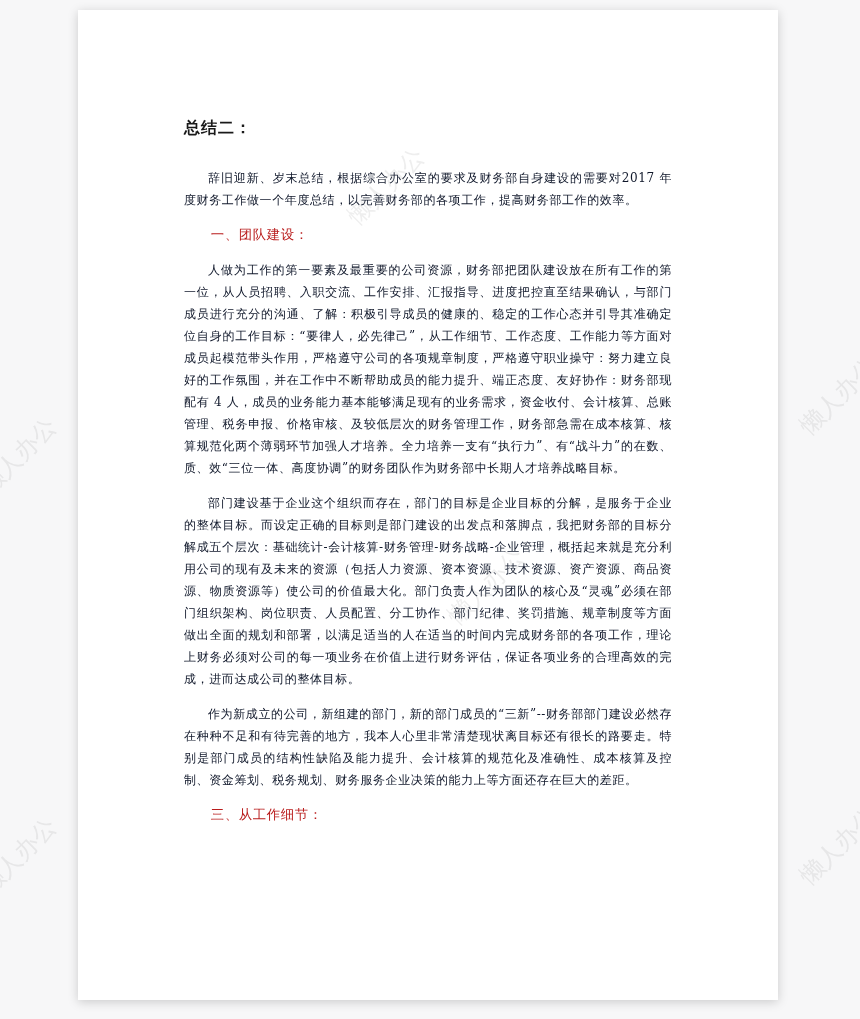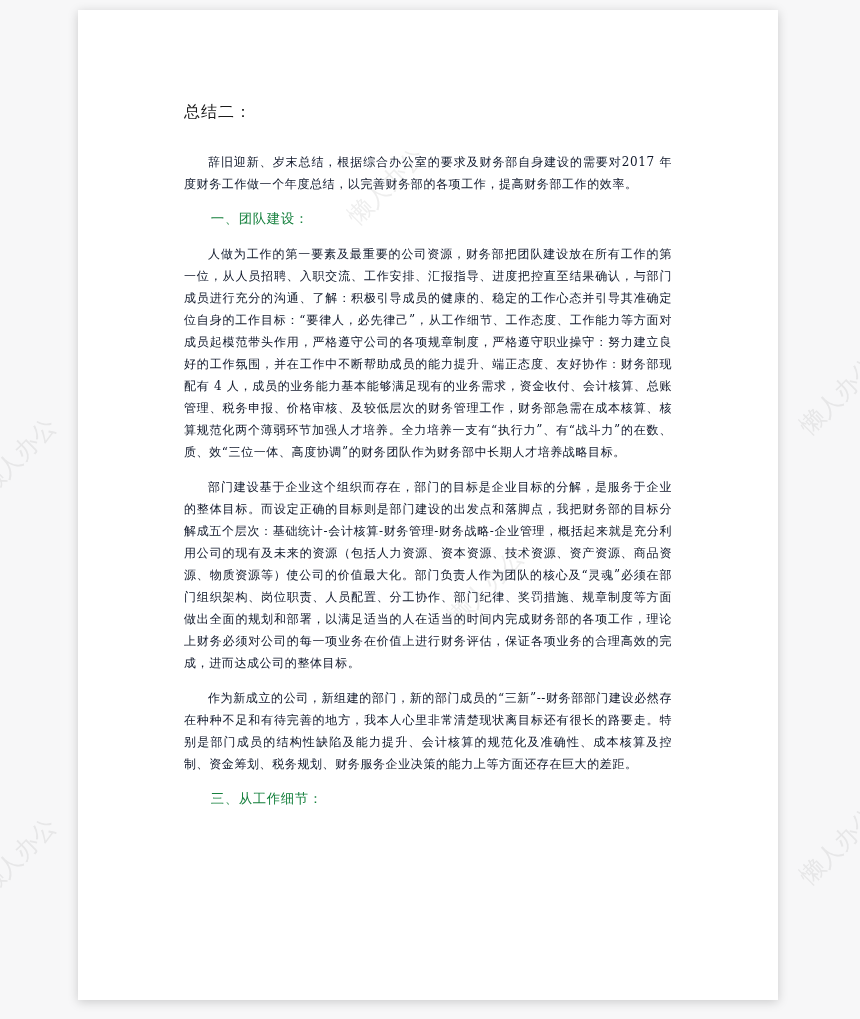--- a/index.html
+++ b/index.html
@@ -24,10 +24,10 @@
   }
   .title {
     font-family: "DejaVu Sans", "Liberation Sans", sans-serif;
-    font-weight: normal;
+    font-weight: bold;
     font-size: 16px;
     color: #1a1a1a;
-    margin: 0 0 28px 0;
+    margin: 16px 0 28px 0;
     letter-spacing: 1px;
   }
   .para {

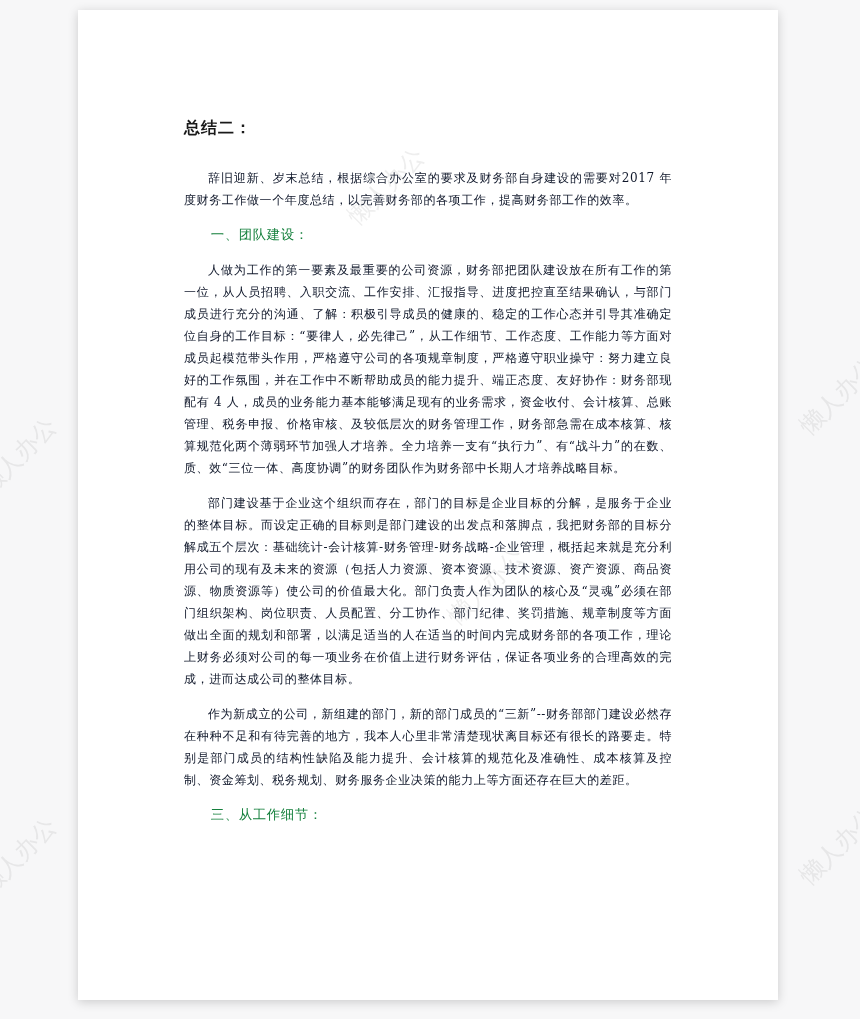--- a/index.html
+++ b/index.html
@@ -42,7 +42,7 @@
   .heading {
     font-size: 13.4px;
     line-height: 22px;
-    color: #15803d;
+    color: #b91c1c;
     text-indent: 2em;
     margin: 0 0 13px 0;
     letter-spacing: 0.6px;

